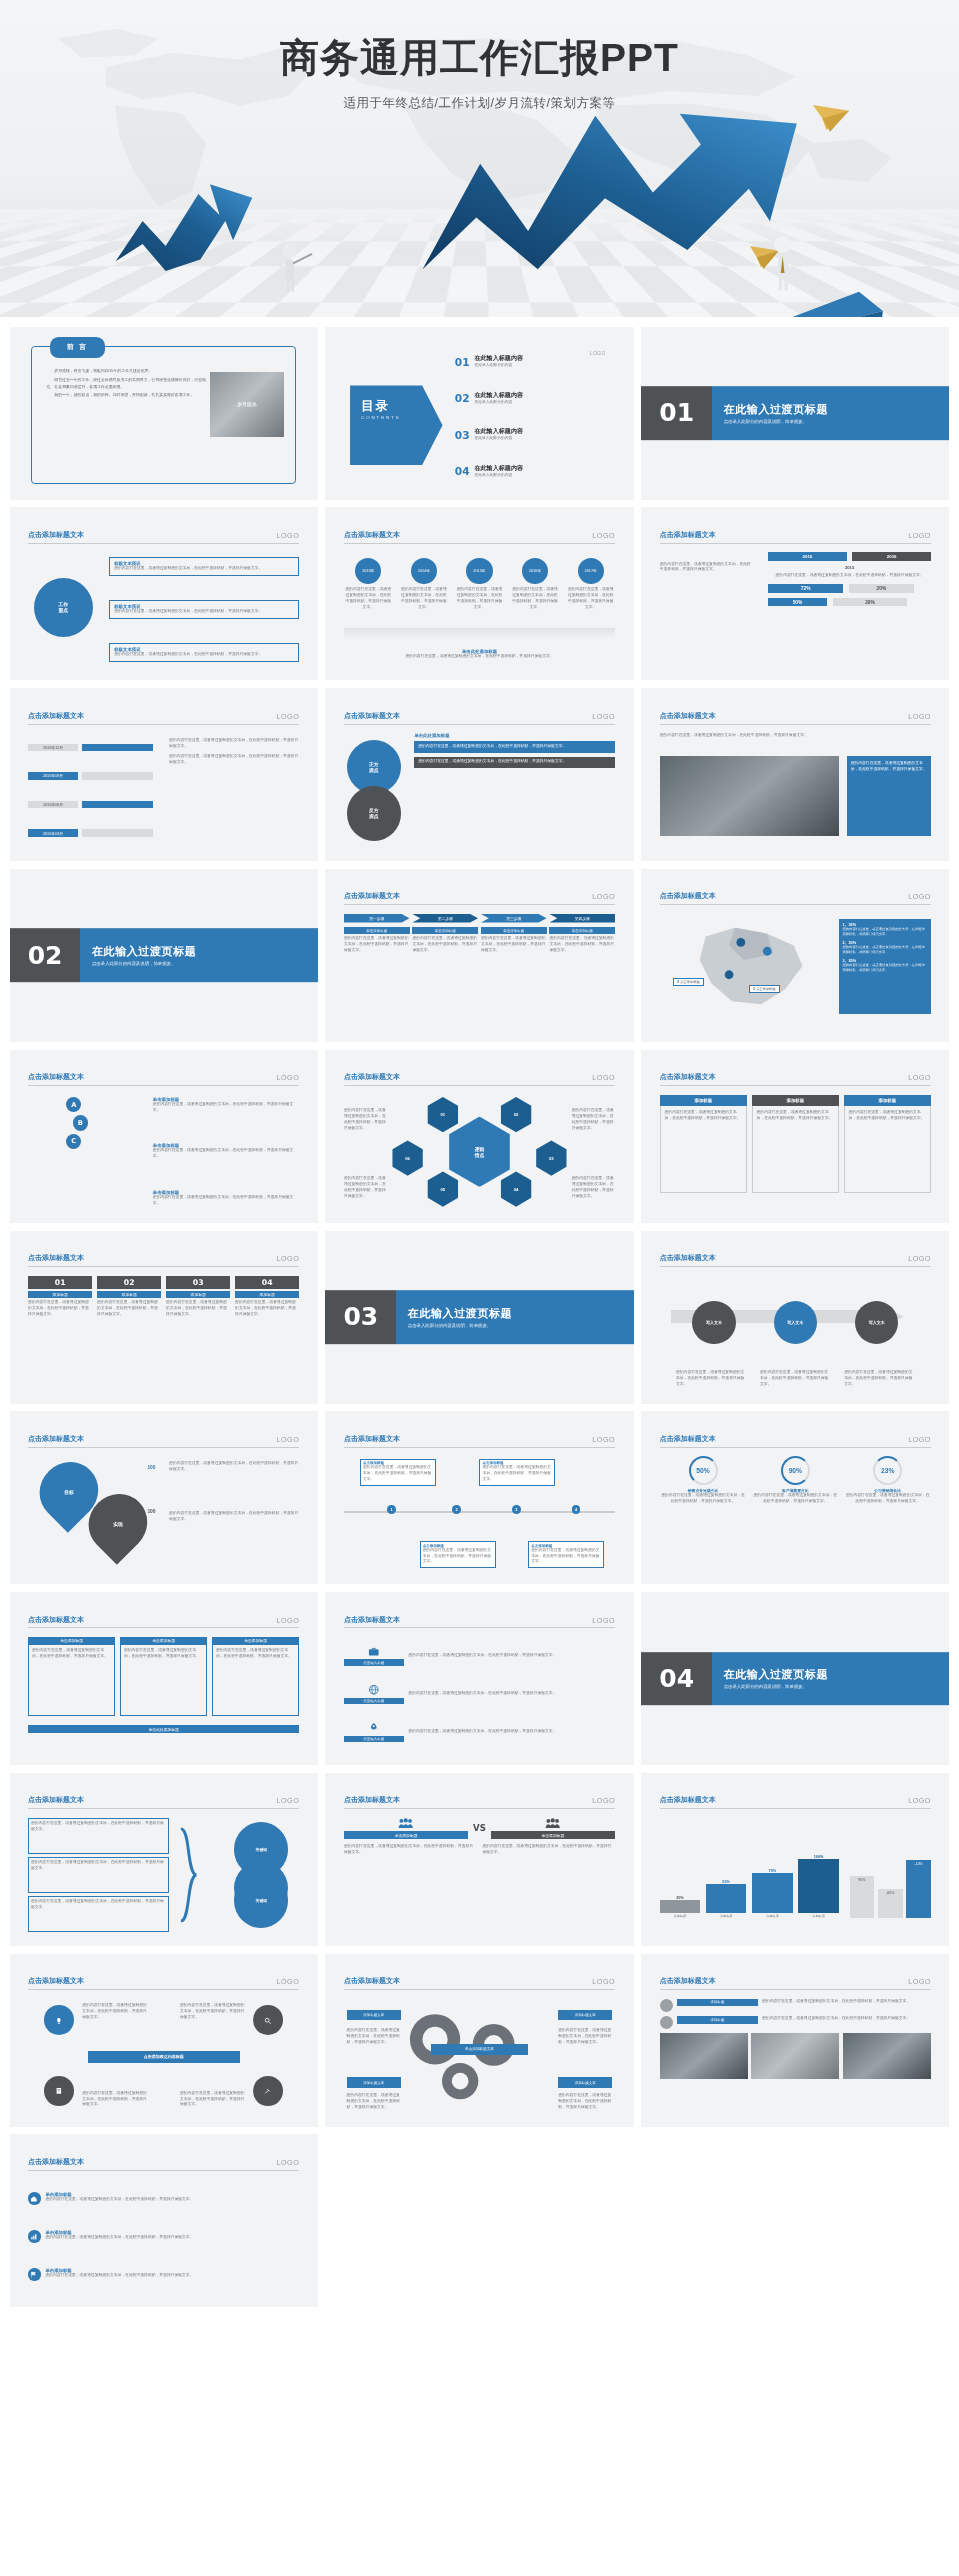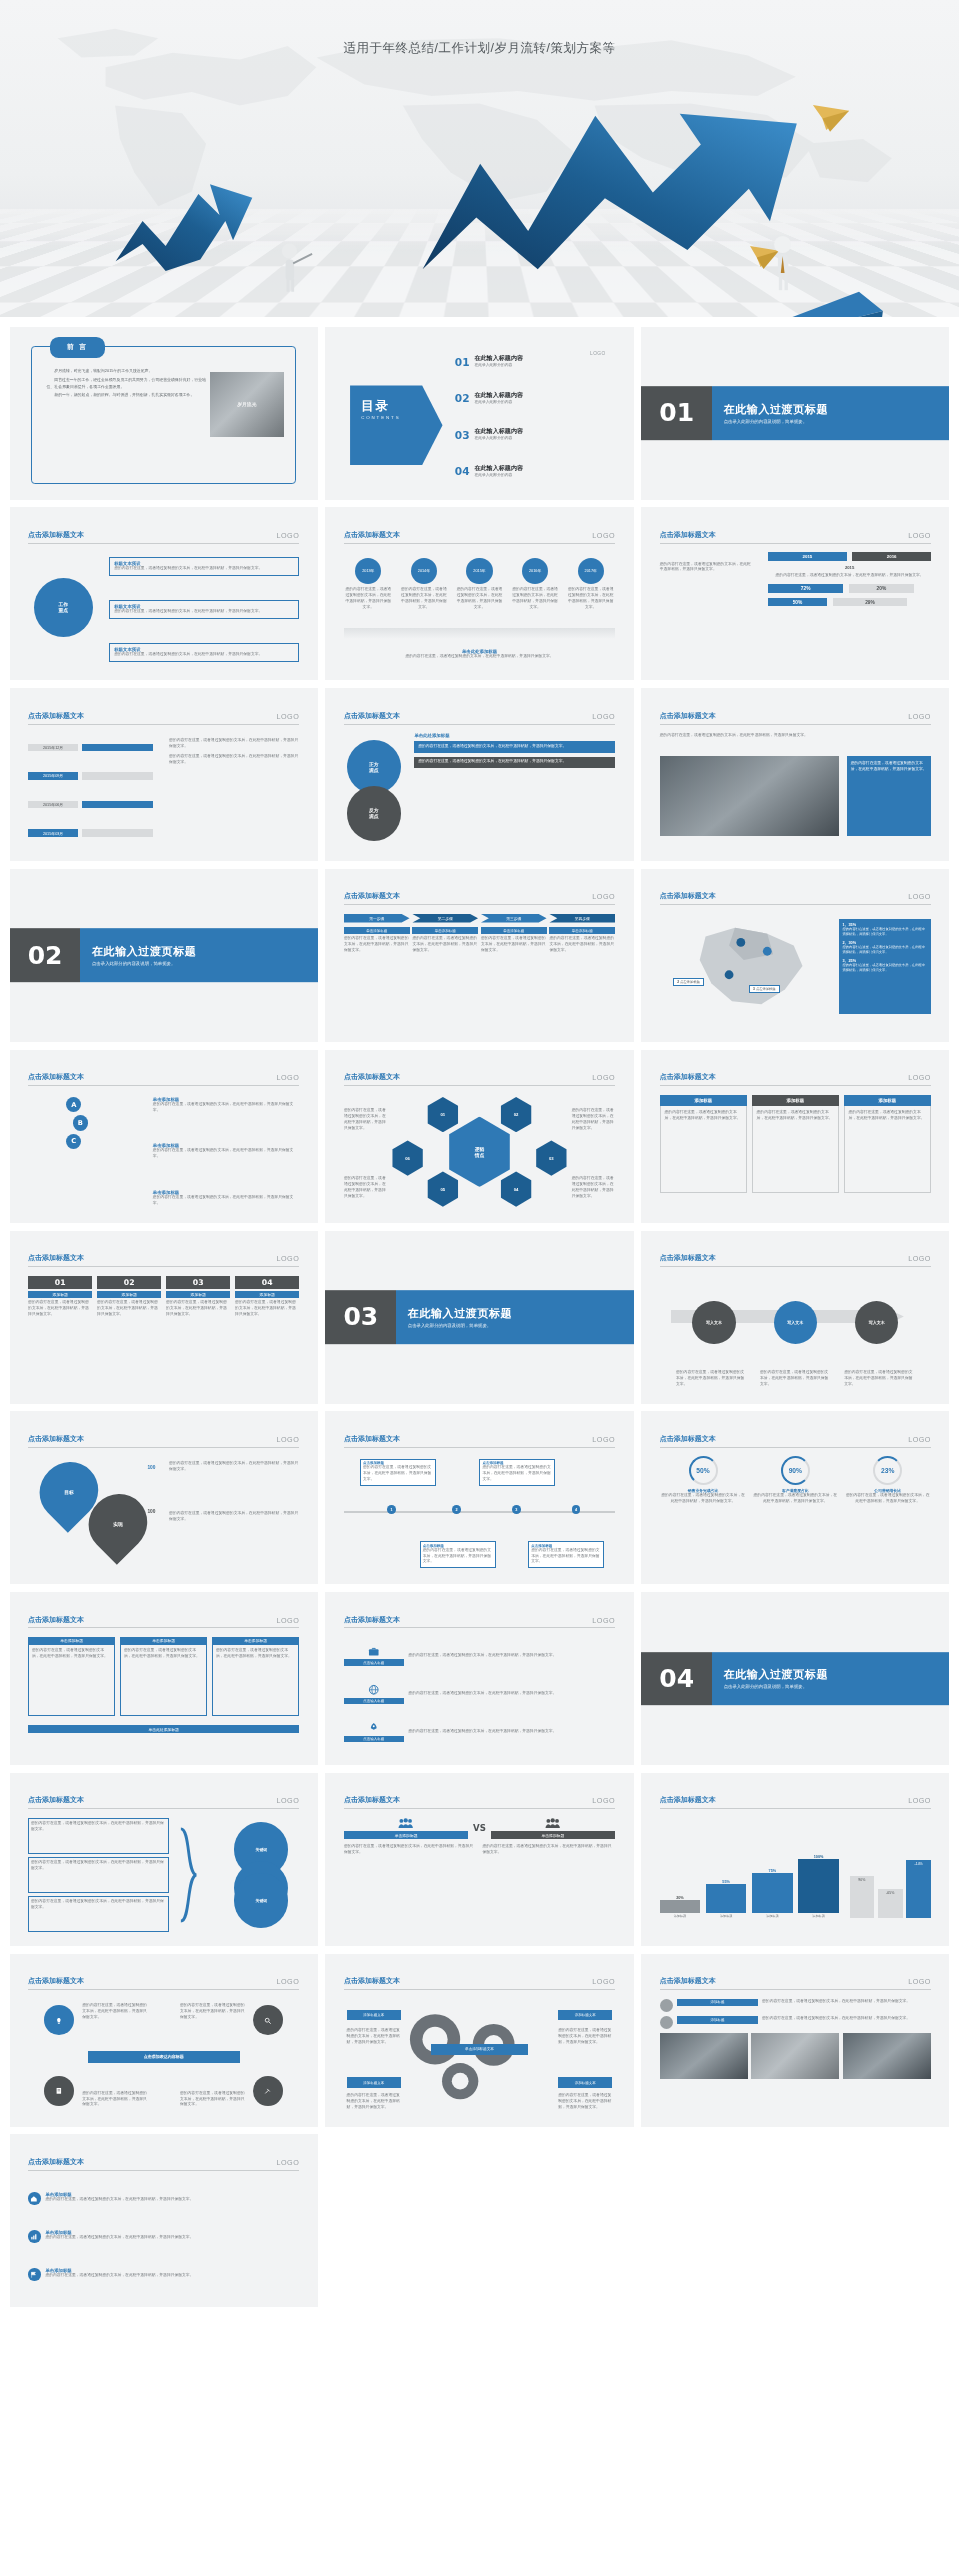--- a/index.html
+++ b/index.html
@@ -143,6 +143,7 @@
   </svg>
 
   <div class="cover-title">
+    <div class="tmain">商务通用工作汇报PPT</div>
     <div class="tsub">适用于年终总结/工作计划/岁月流转/策划方案等</div>
   </div>
 </div>

